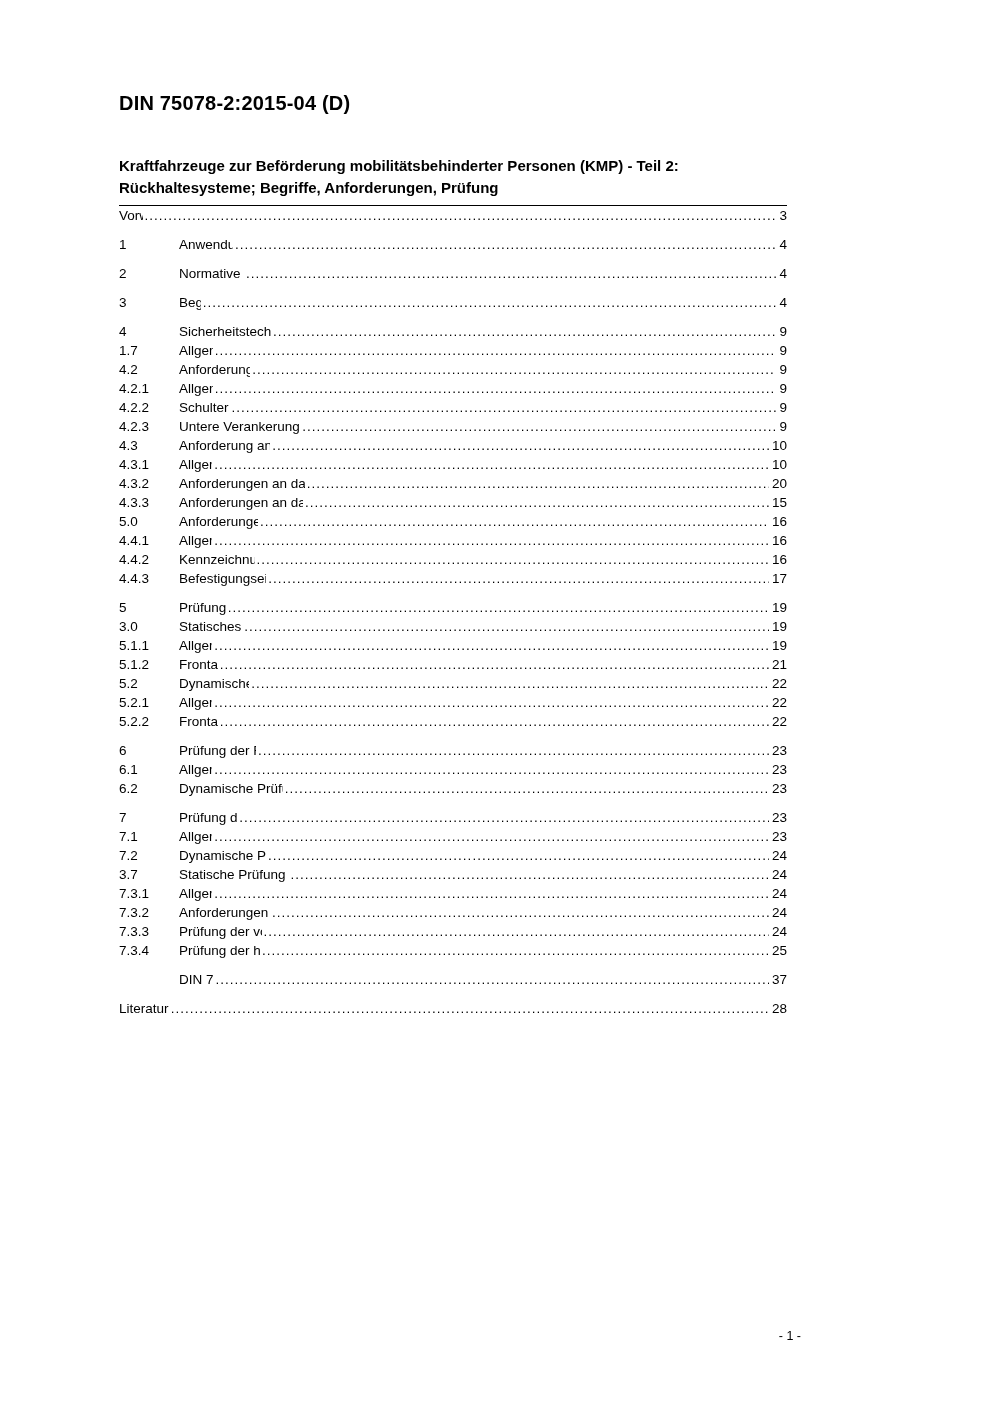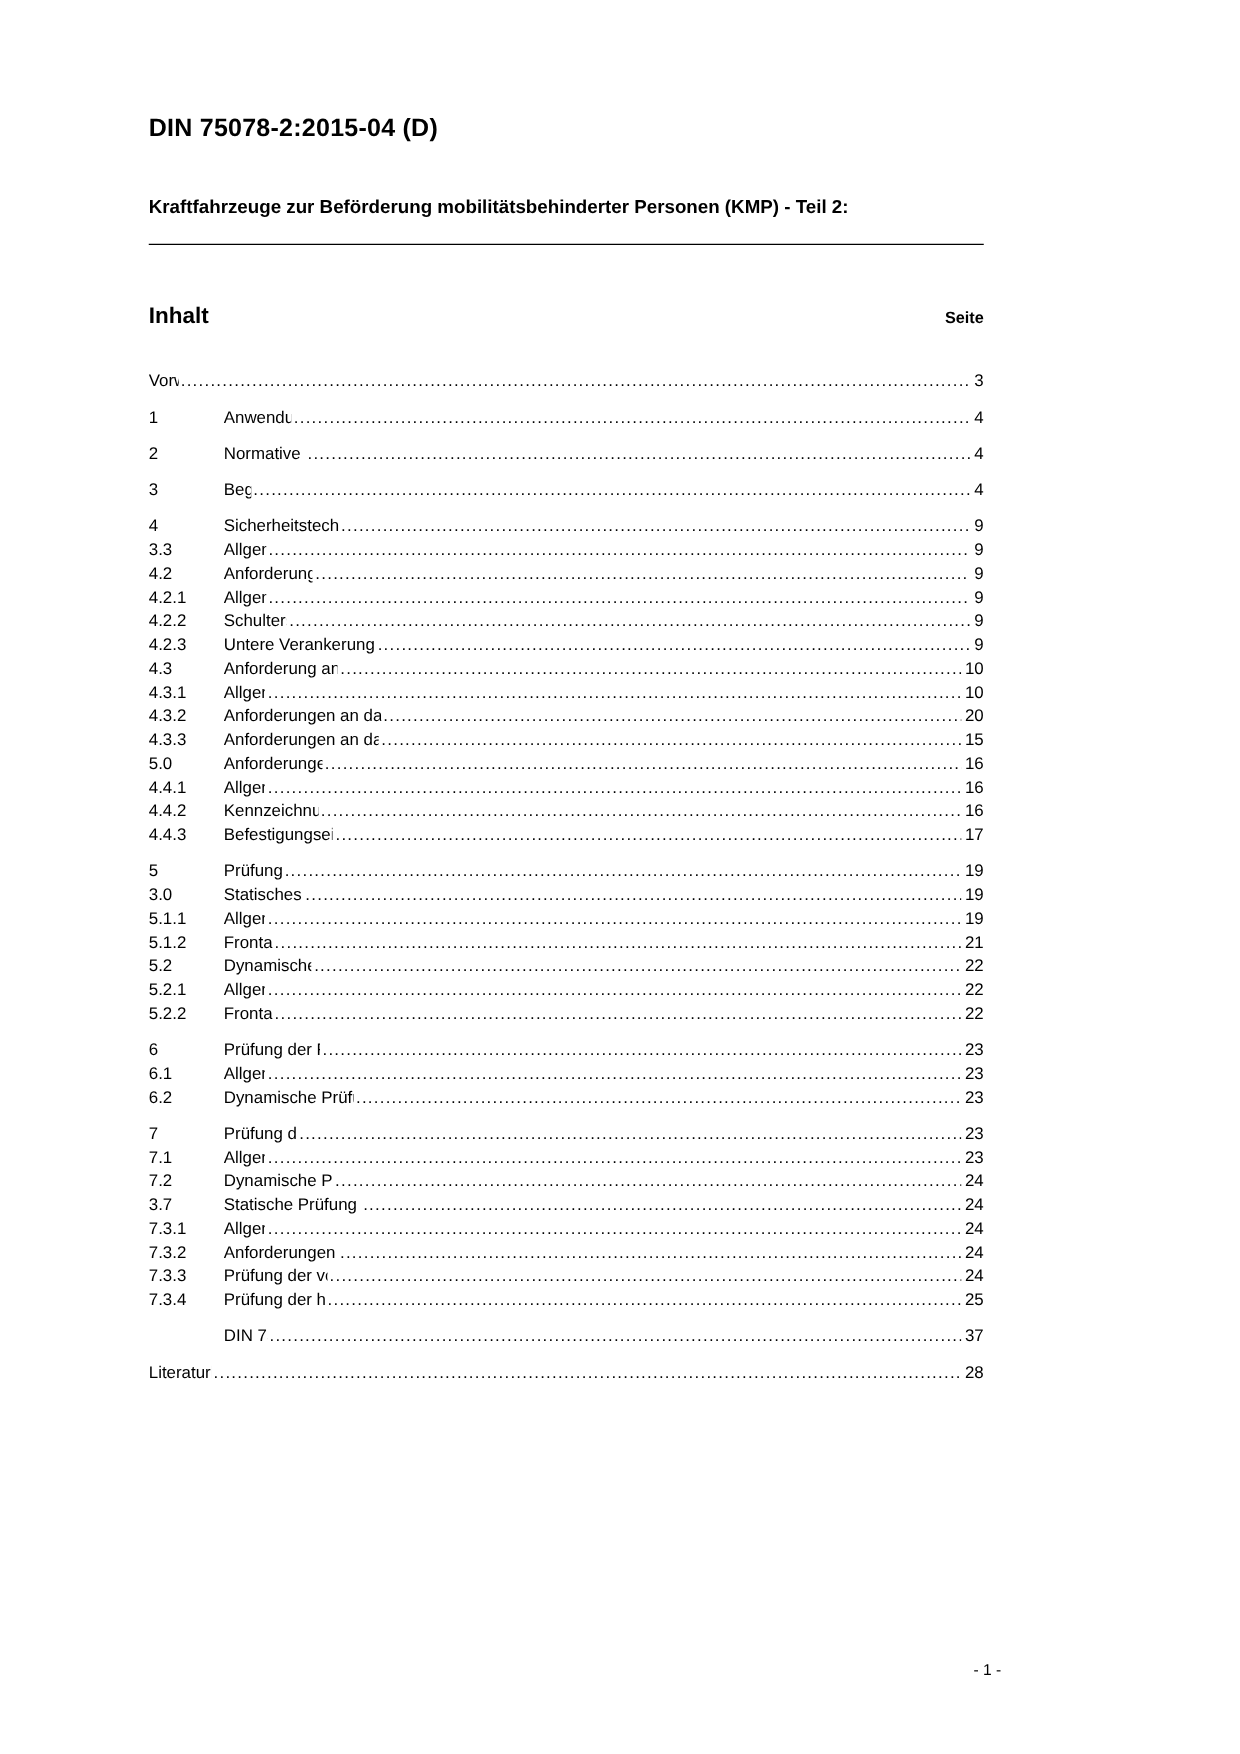--- a/index.html
+++ b/index.html
@@ -26,7 +26,7 @@
     font-size: 15px;
     font-weight: bold;
     line-height: 22px;
-    padding-bottom: 18px;
+    padding-bottom: 6px;
     border-bottom: 1.5px solid #000000;
   }
   .inhalt-row {

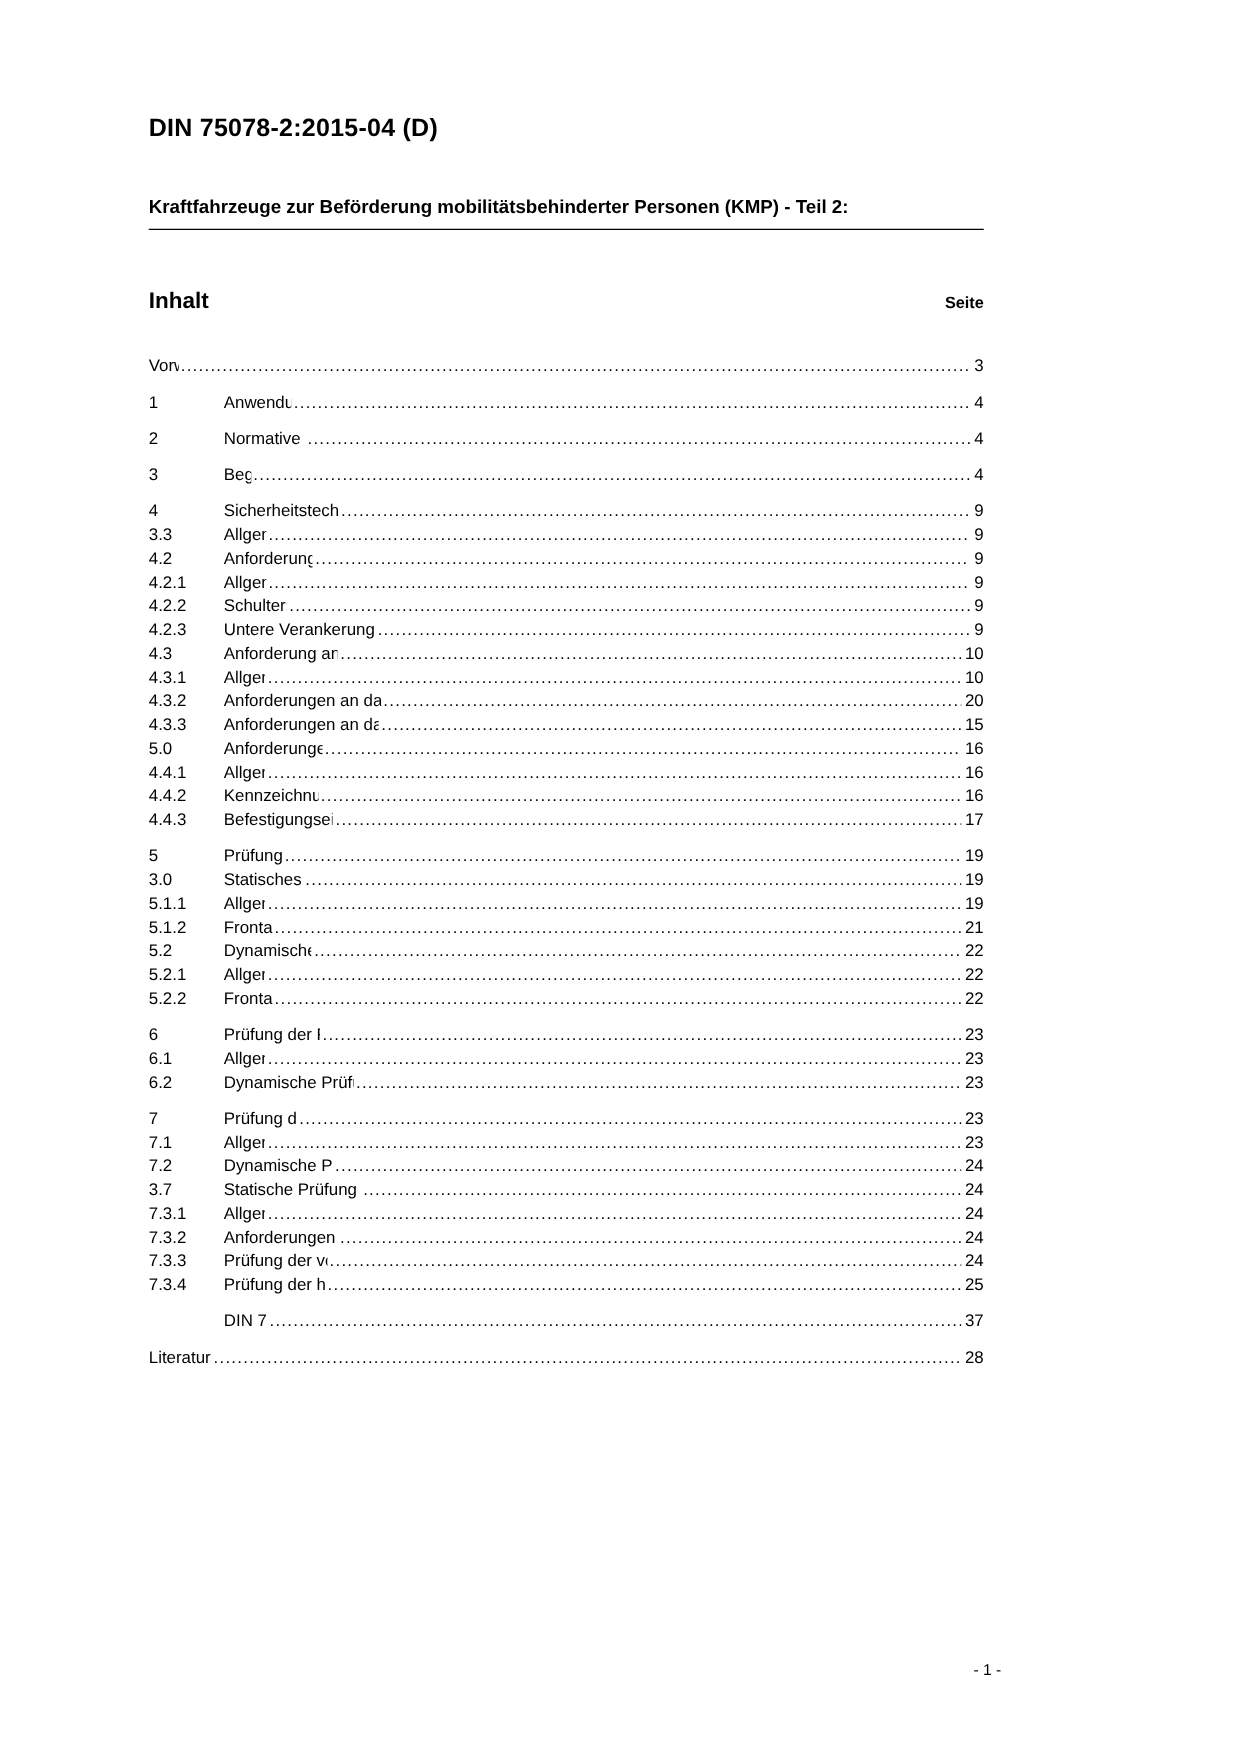--- a/index.html
+++ b/index.html
@@ -90,6 +90,7 @@
 
   <div class="doc-subtitle">
     <div>Kraftfahrzeuge zur Beförderung mobilitätsbehinderter Personen (KMP) - Teil 2:</div>
+    <div>Rückhaltesysteme; Begriffe, Anforderungen, Prüfung</div>
   </div>
 
   <div class="inhalt-row">

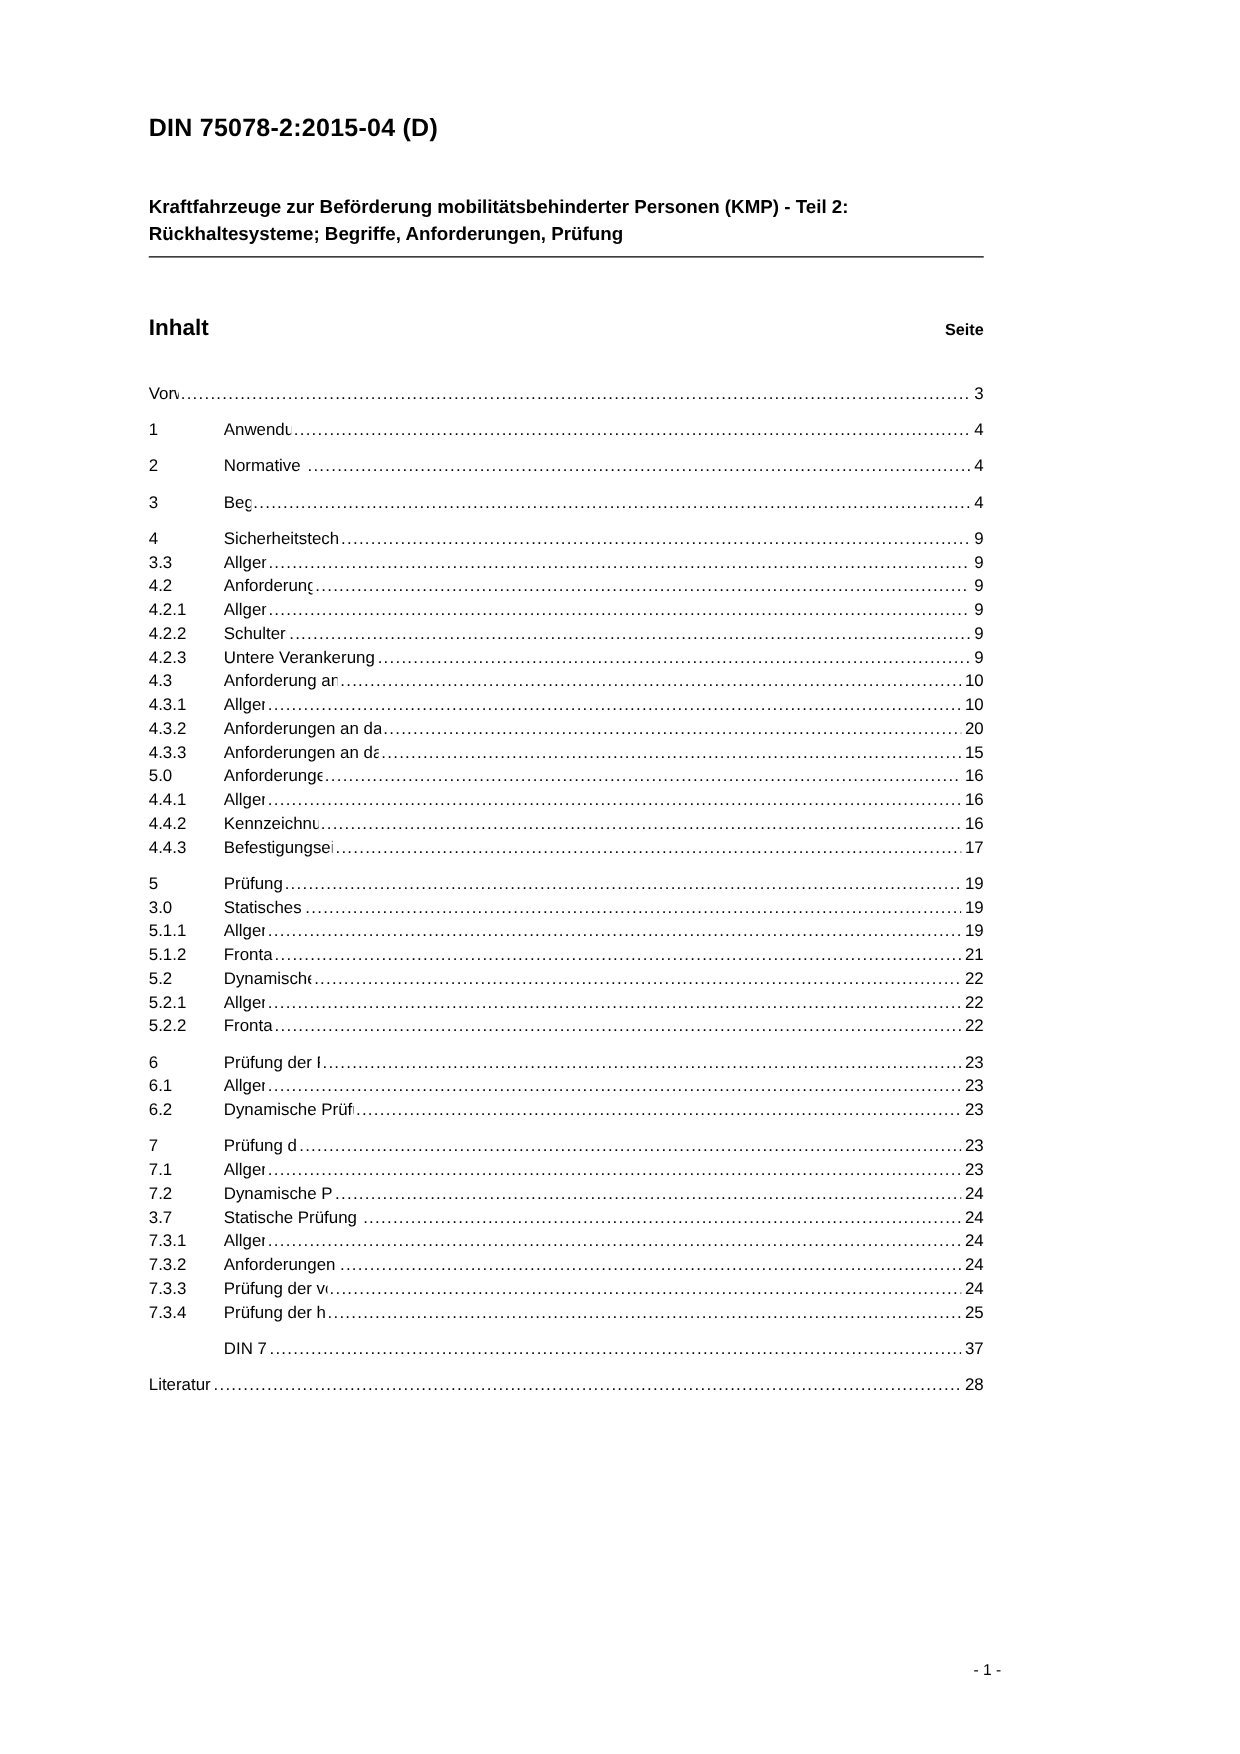--- a/index.html
+++ b/index.html
@@ -93,10 +93,6 @@
     <div>Rückhaltesysteme; Begriffe, Anforderungen, Prüfung</div>
   </div>
 
-  <div class="inhalt-row">
-    <span class="inhalt-heading">Inhalt</span>
-    <span class="seite-label">Seite</span>
-  </div>
 
   <div class="toc">
       <div class="toc-group">

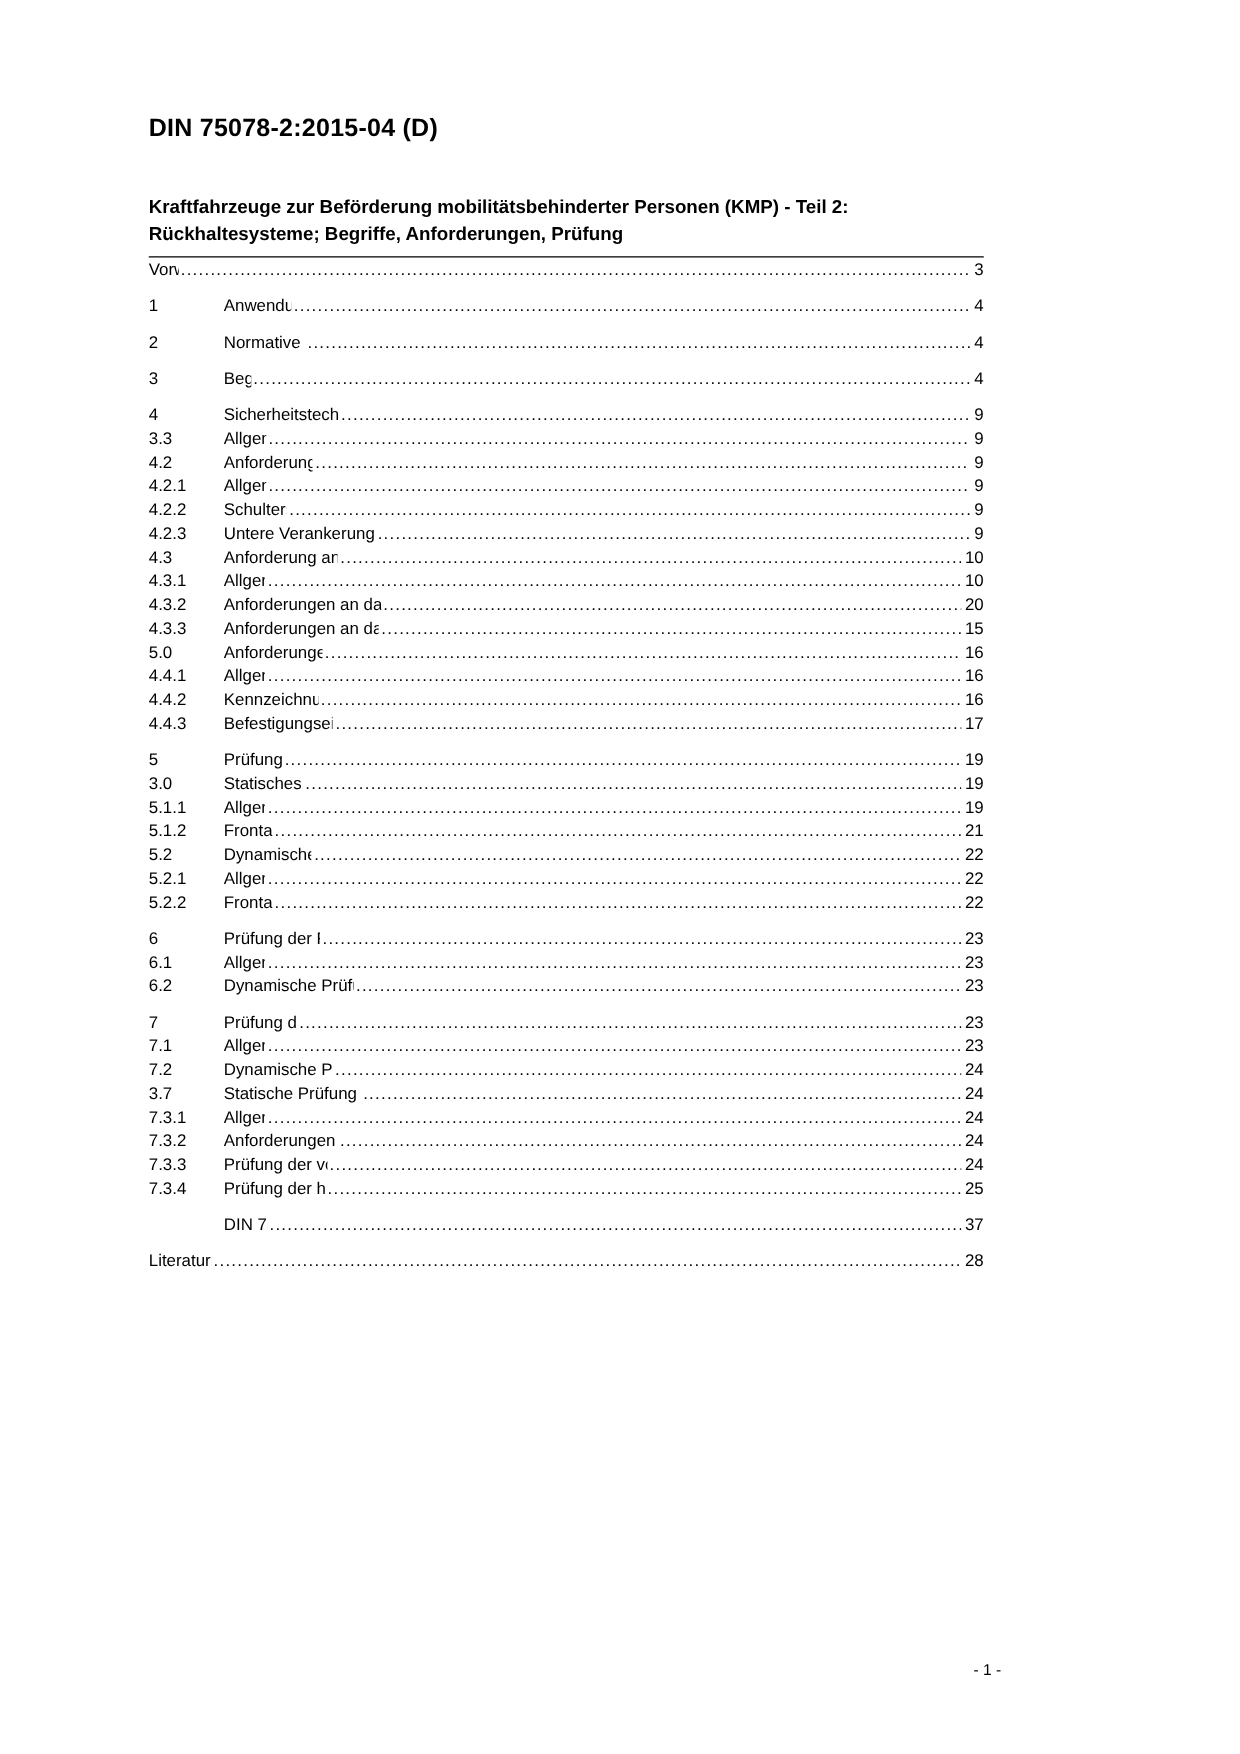--- a/index.html
+++ b/index.html
@@ -134,7 +134,7 @@
           <span class="toc-page">9</span>
         </div>
         <div class="toc-row">
-          <span class="toc-num">3.3</span>
+          <span class="toc-num">1.7</span>
           <span class="toc-title">Allgemeines</span>
           <span class="toc-leader"></span>
           <span class="toc-page">9</span>

